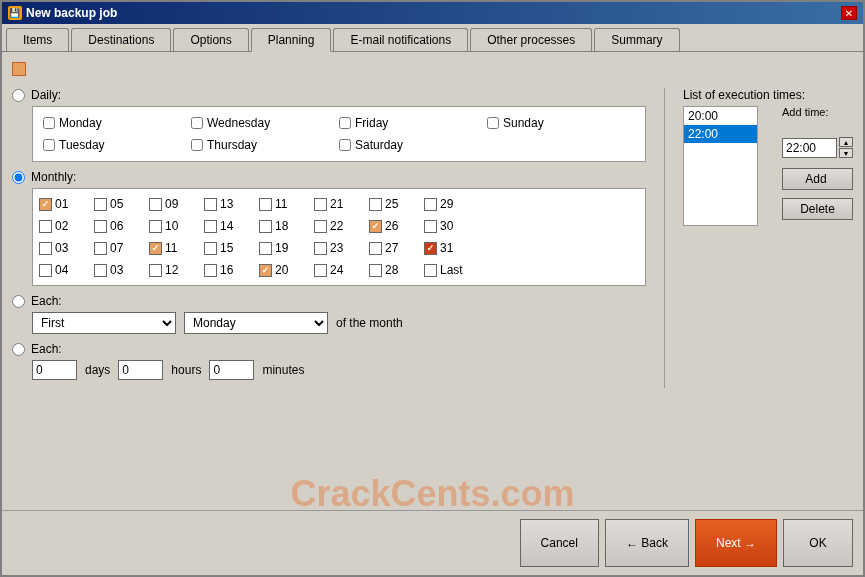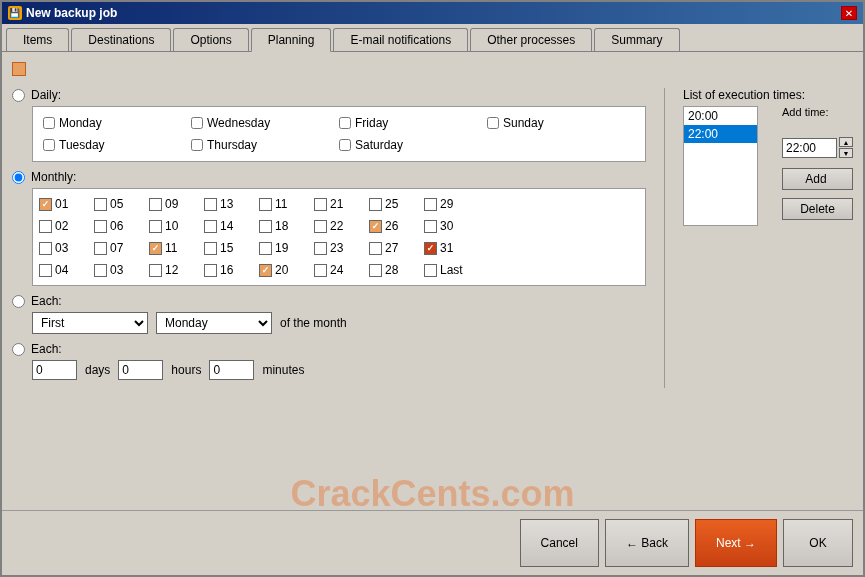--- a/index.html
+++ b/index.html
@@ -228,7 +228,7 @@
       padding: 2px 4px;
       font-size: 12px;
       height: 22px;
-      width: 116px;
+      width: 144px;
     }
 
     .spinner-input {

